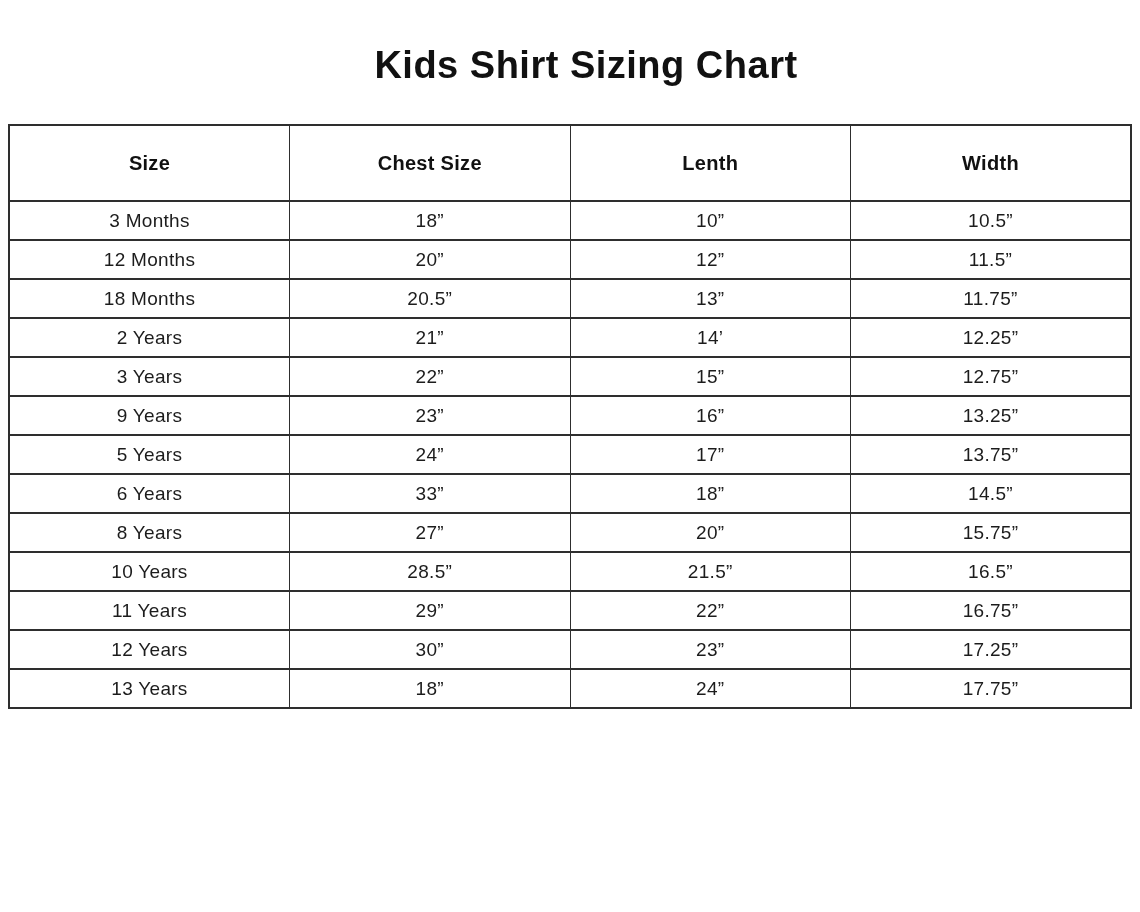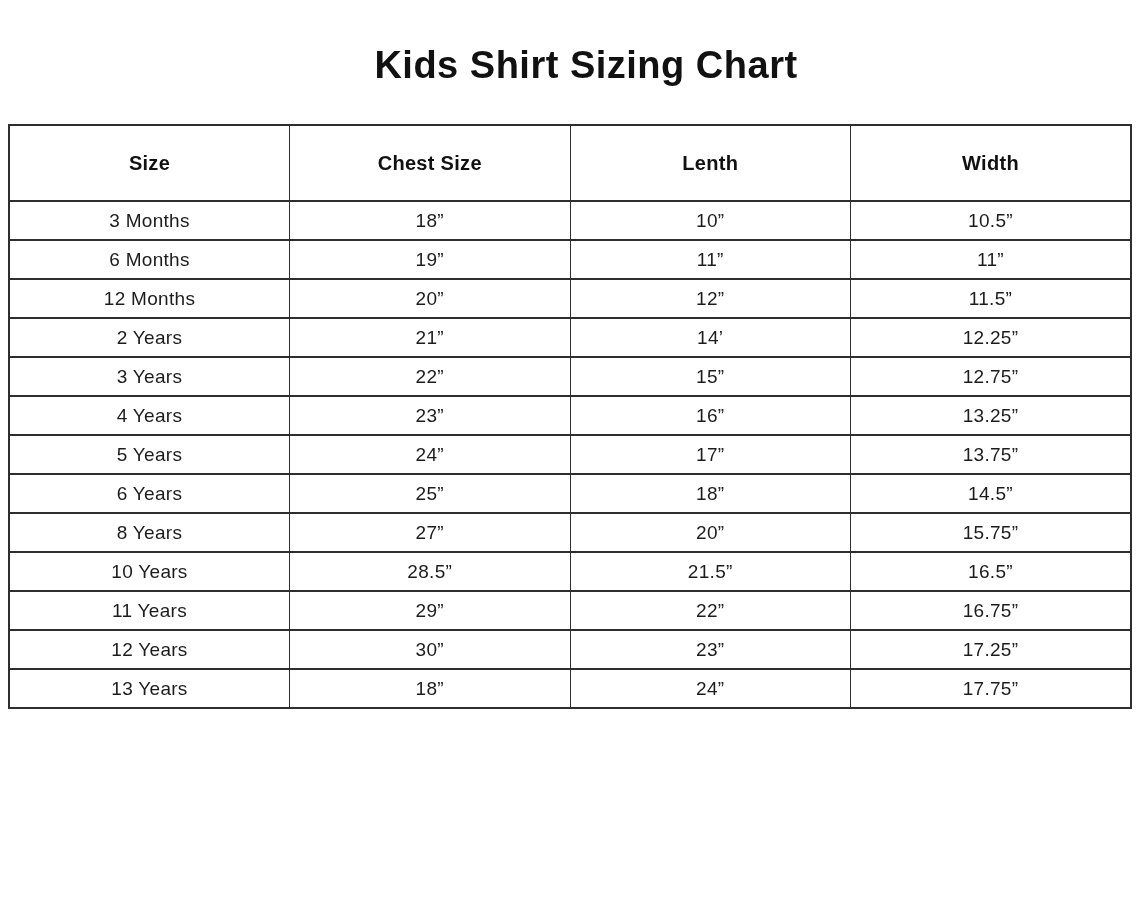--- a/index.html
+++ b/index.html
@@ -83,12 +83,6 @@
         <td>10.5”</td>
       </tr>
       <tr>
-        <td>6 Months</td>
-        <td>19”</td>
-        <td>11”</td>
-        <td>11”</td>
-      </tr>
-      <tr>
         <td>12 Months</td>
         <td>20”</td>
         <td>12”</td>

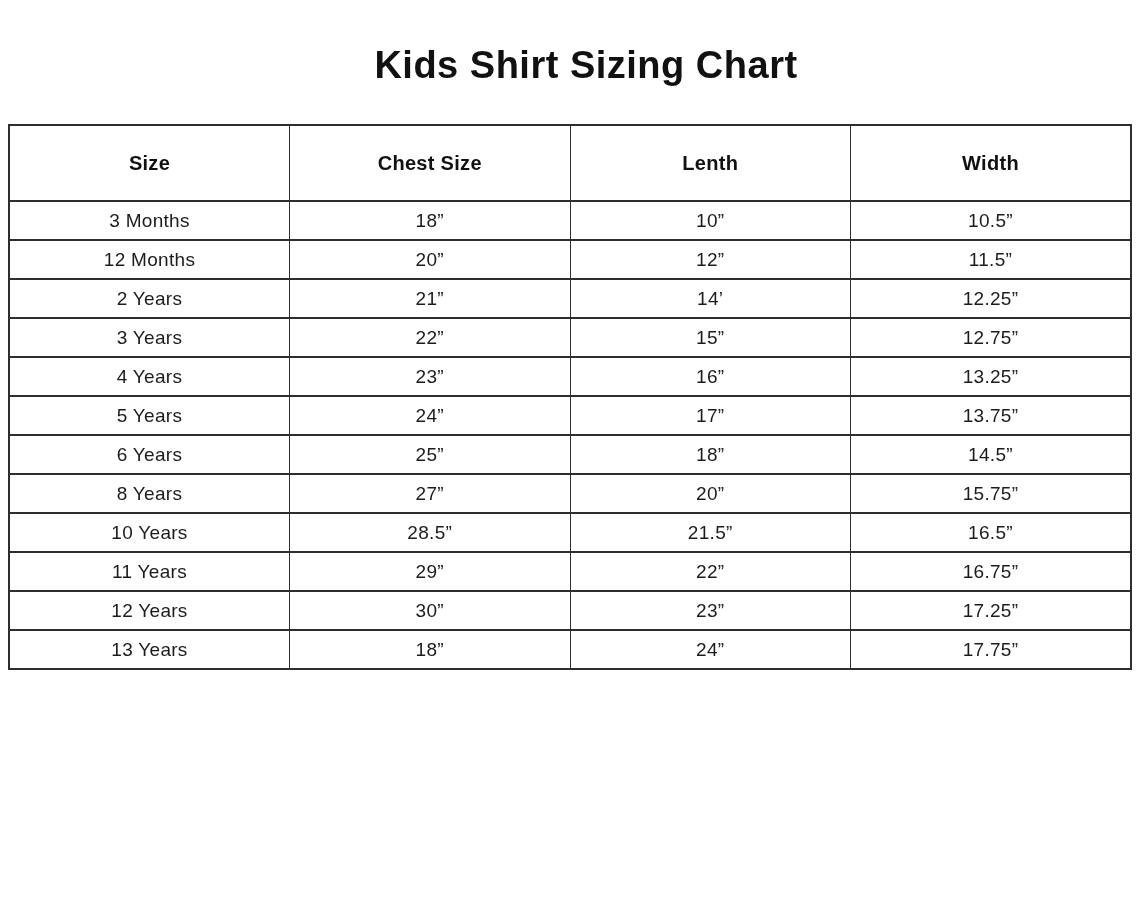--- a/index.html
+++ b/index.html
@@ -89,6 +89,12 @@
         <td>11.5”</td>
       </tr>
       <tr>
+        <td>18 Months</td>
+        <td>20.5”</td>
+        <td>13”</td>
+        <td>11.75”</td>
+      </tr>
+      <tr>
         <td>2 Years</td>
         <td>21”</td>
         <td>14’</td>

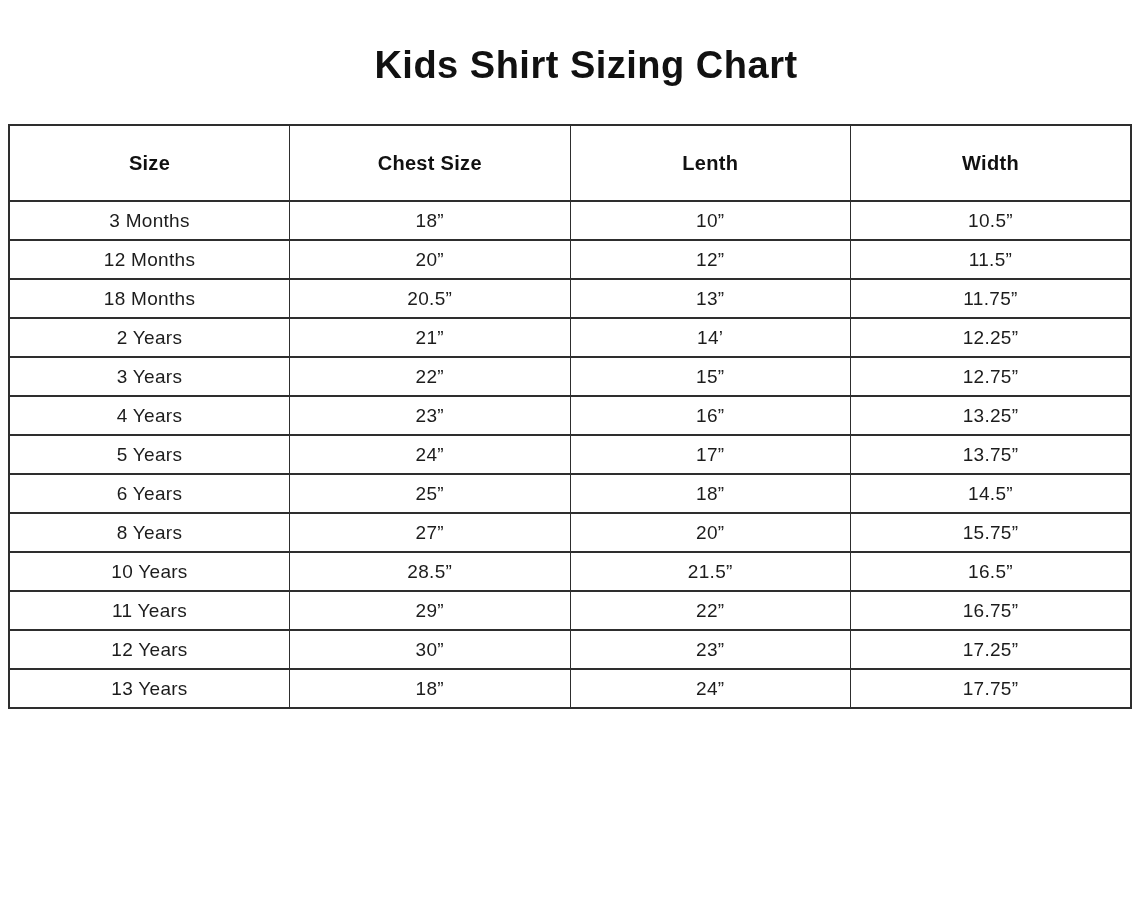--- a/index.html
+++ b/index.html
@@ -107,7 +107,7 @@
         <td>12.75”</td>
       </tr>
       <tr>
-        <td>4 Years</td>
+        <td>9 Years</td>
         <td>23”</td>
         <td>16”</td>
         <td>13.25”</td>

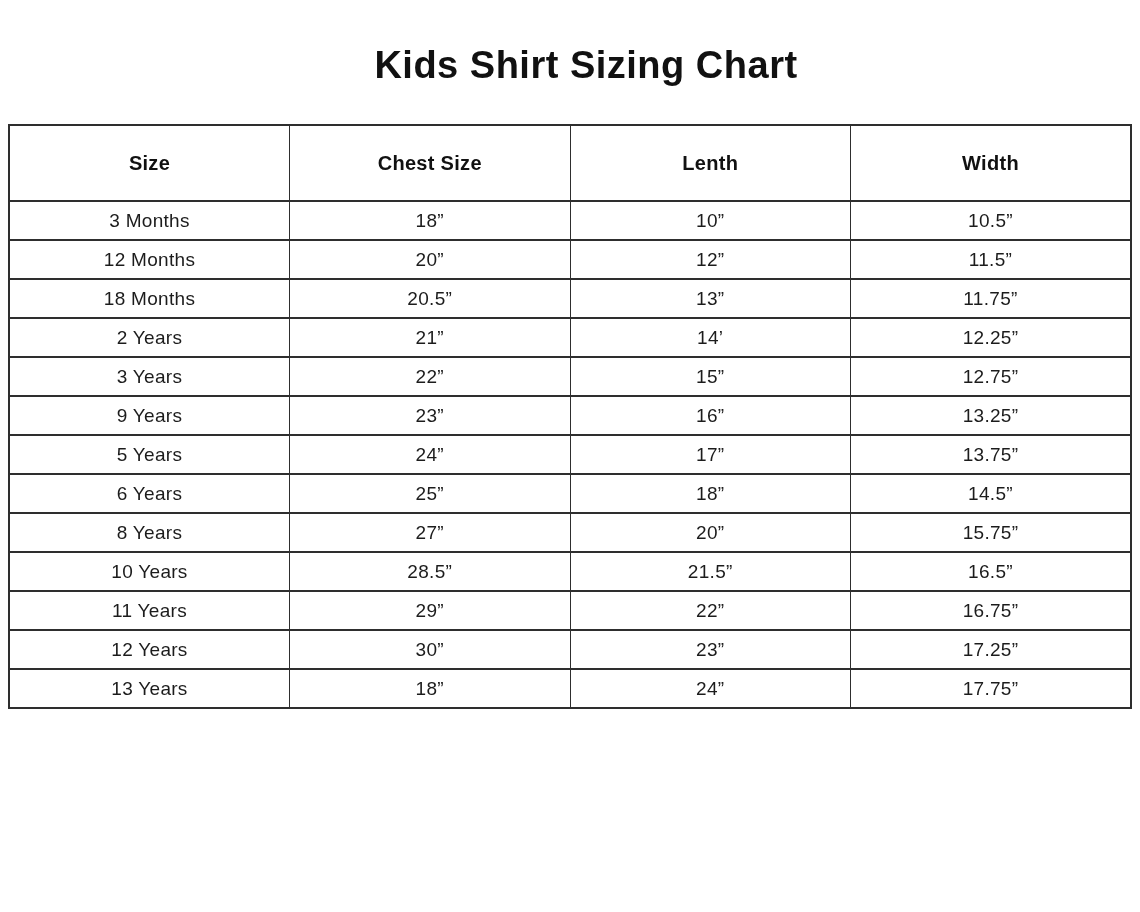--- a/index.html
+++ b/index.html
@@ -120,7 +120,7 @@
       </tr>
       <tr>
         <td>6 Years</td>
-        <td>25”</td>
+        <td>33”</td>
         <td>18”</td>
         <td>14.5”</td>
       </tr>

